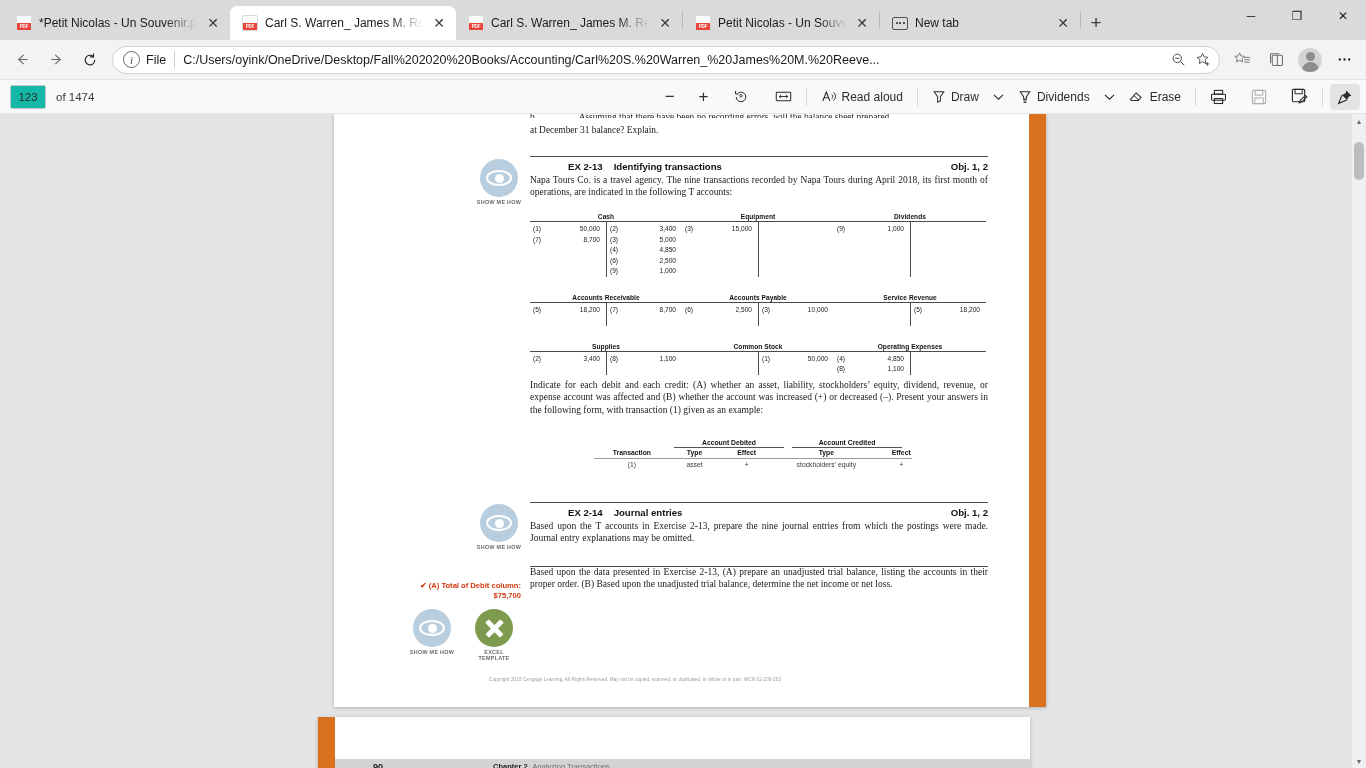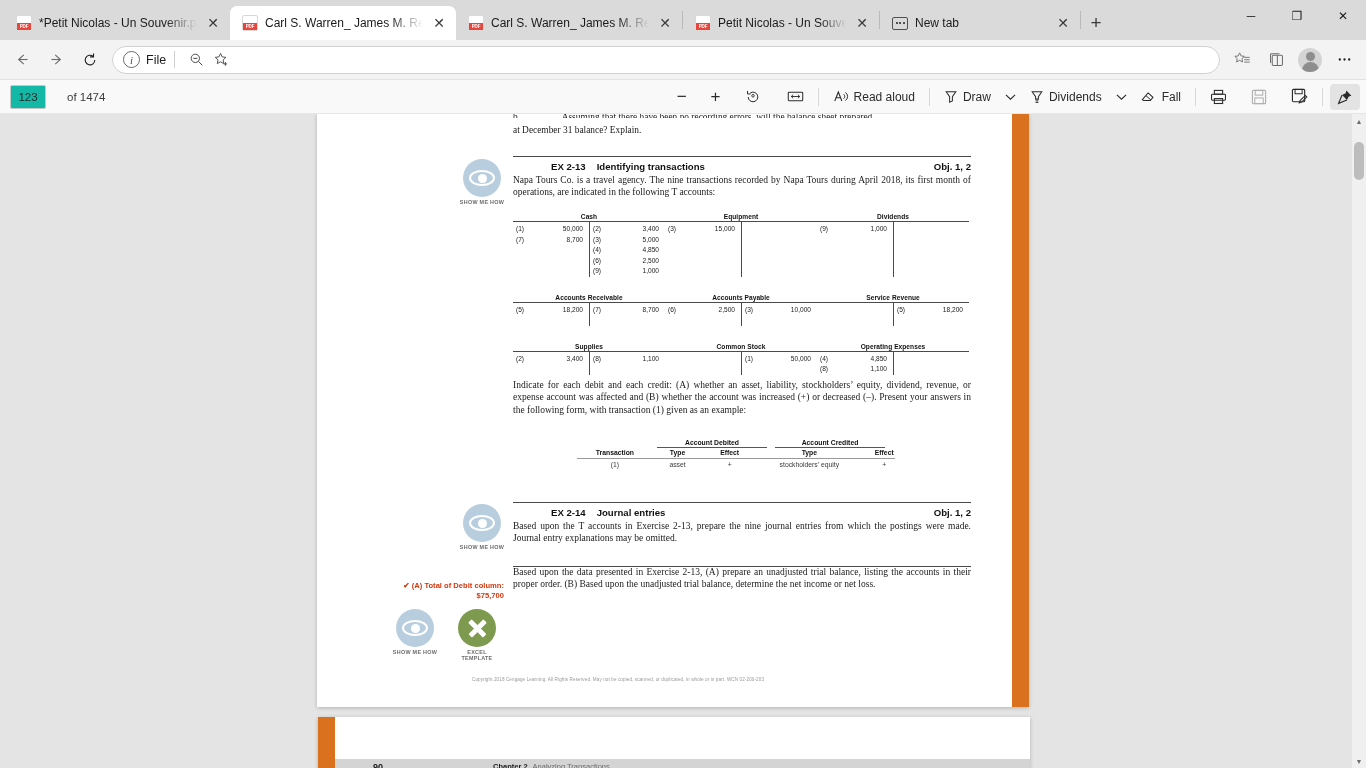--- a/index.html
+++ b/index.html
@@ -474,6 +474,7 @@
     <span class="omni-info">i</span>
     <span class="omni-file">File</span>
     <span class="omni-divider"></span>
+    <span class="omni-url">C:/Users/oyink/OneDrive/Desktop/Fall%202020%20Books/Accounting/Carl%20S.%20Warren_%20James%20M.%20Reeve...</span>
     <span class="omni-ico">
       <svg width="15" height="15" viewBox="0 0 18 18">
           <circle cx="7.6" cy="7.6" r="5" fill="none" stroke="currentColor" stroke-width="1.2"></circle>

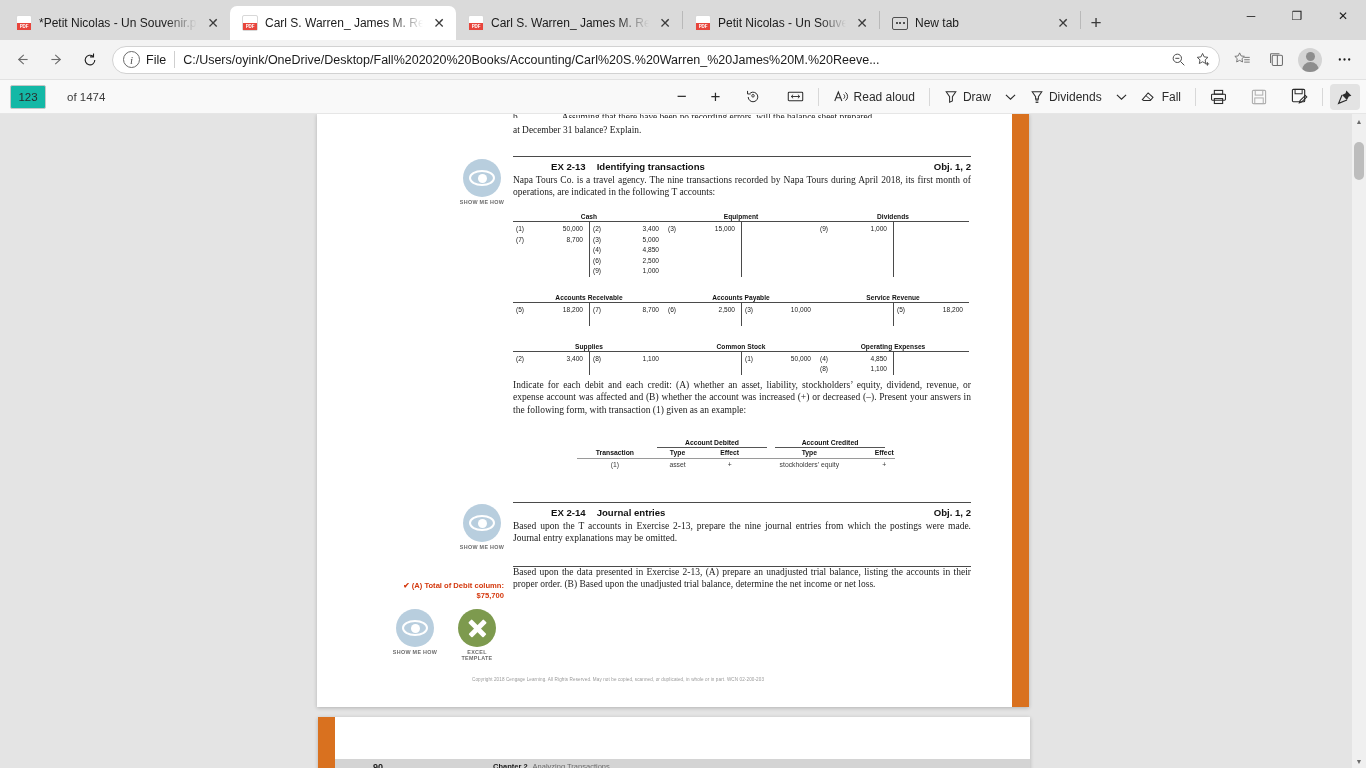--- a/index.html
+++ b/index.html
@@ -188,7 +188,7 @@
     color: #2b2b2b;
     border-radius: 2px;
   }
-  .pagetotal { margin-left: 21px; font-size: 11.5px; color: #3b3b3b; }
+  .pagetotal { margin-left: 10px; font-size: 11.5px; color: #3b3b3b; }
   .pdfspacer { flex: 1; }
   .tbtn {
     height: 26px;

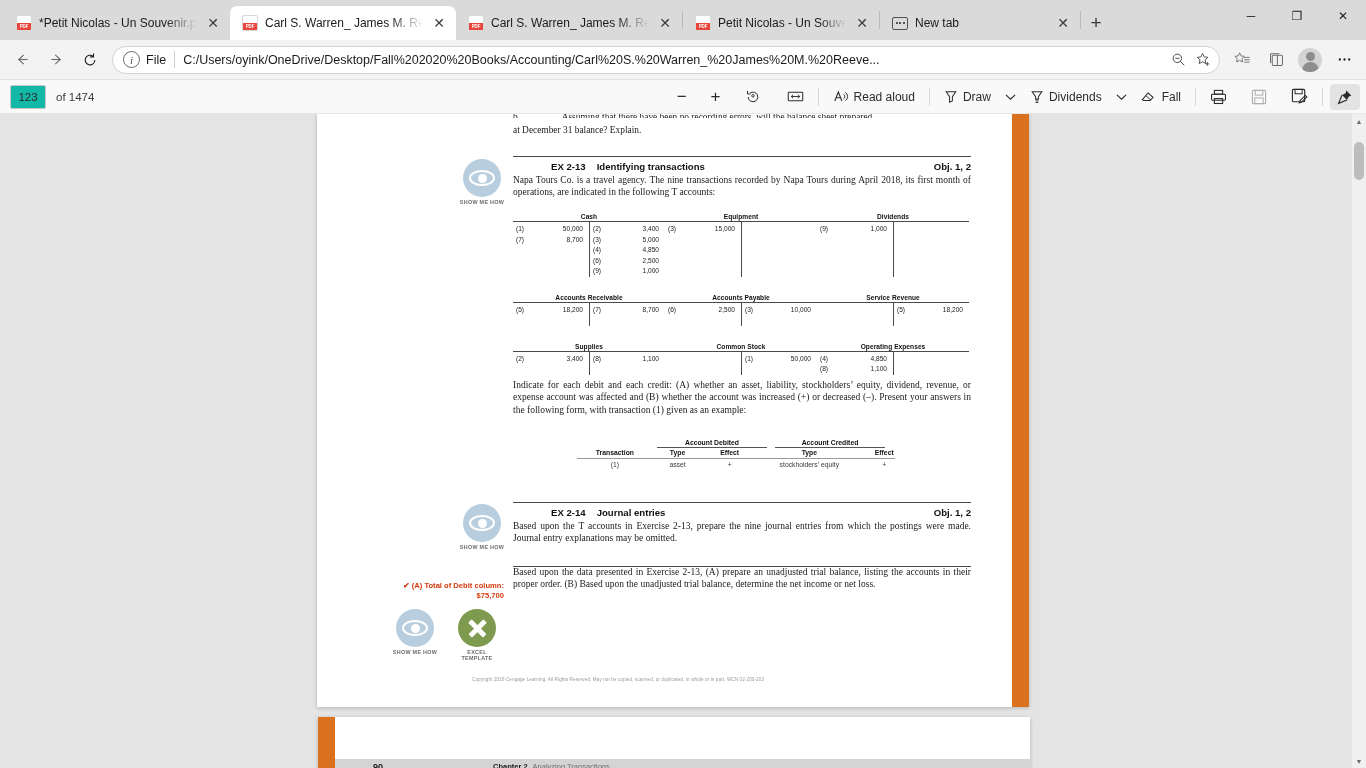--- a/index.html
+++ b/index.html
@@ -587,7 +587,7 @@
           <path d="M5.6 7.1 L11.2 12" stroke="currentColor" stroke-width="1.1"></path>
         </svg>
     </span>
-    <span>Fall</span>
+    <span>Erase</span>
   </div>
 
   <div class="vsep"></div>

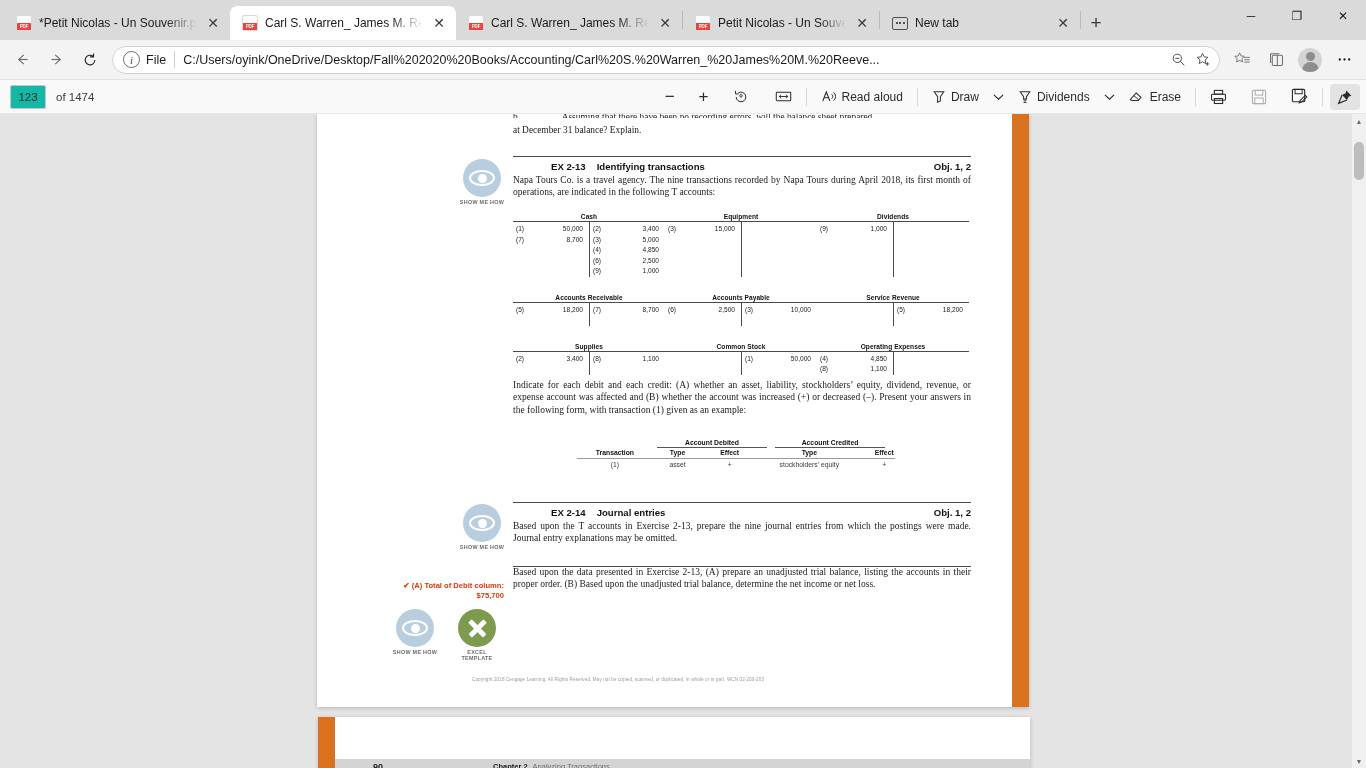--- a/index.html
+++ b/index.html
@@ -215,7 +215,7 @@
     background: #ffffff;
     box-shadow: 0 1px 4px rgba(0,0,0,0.22);
   }
-  #page1 { left: 317px; top: 0px; width: 712px; height: 593px; }
+  #page1 { left: 334px; top: 0px; width: 712px; height: 593px; }
   #page2 { left: 318px; top: 603px; width: 712px; height: 160px; }
   .orange-right {
     position: absolute; right: 0; top: 0; width: 17px; height: 100%;

